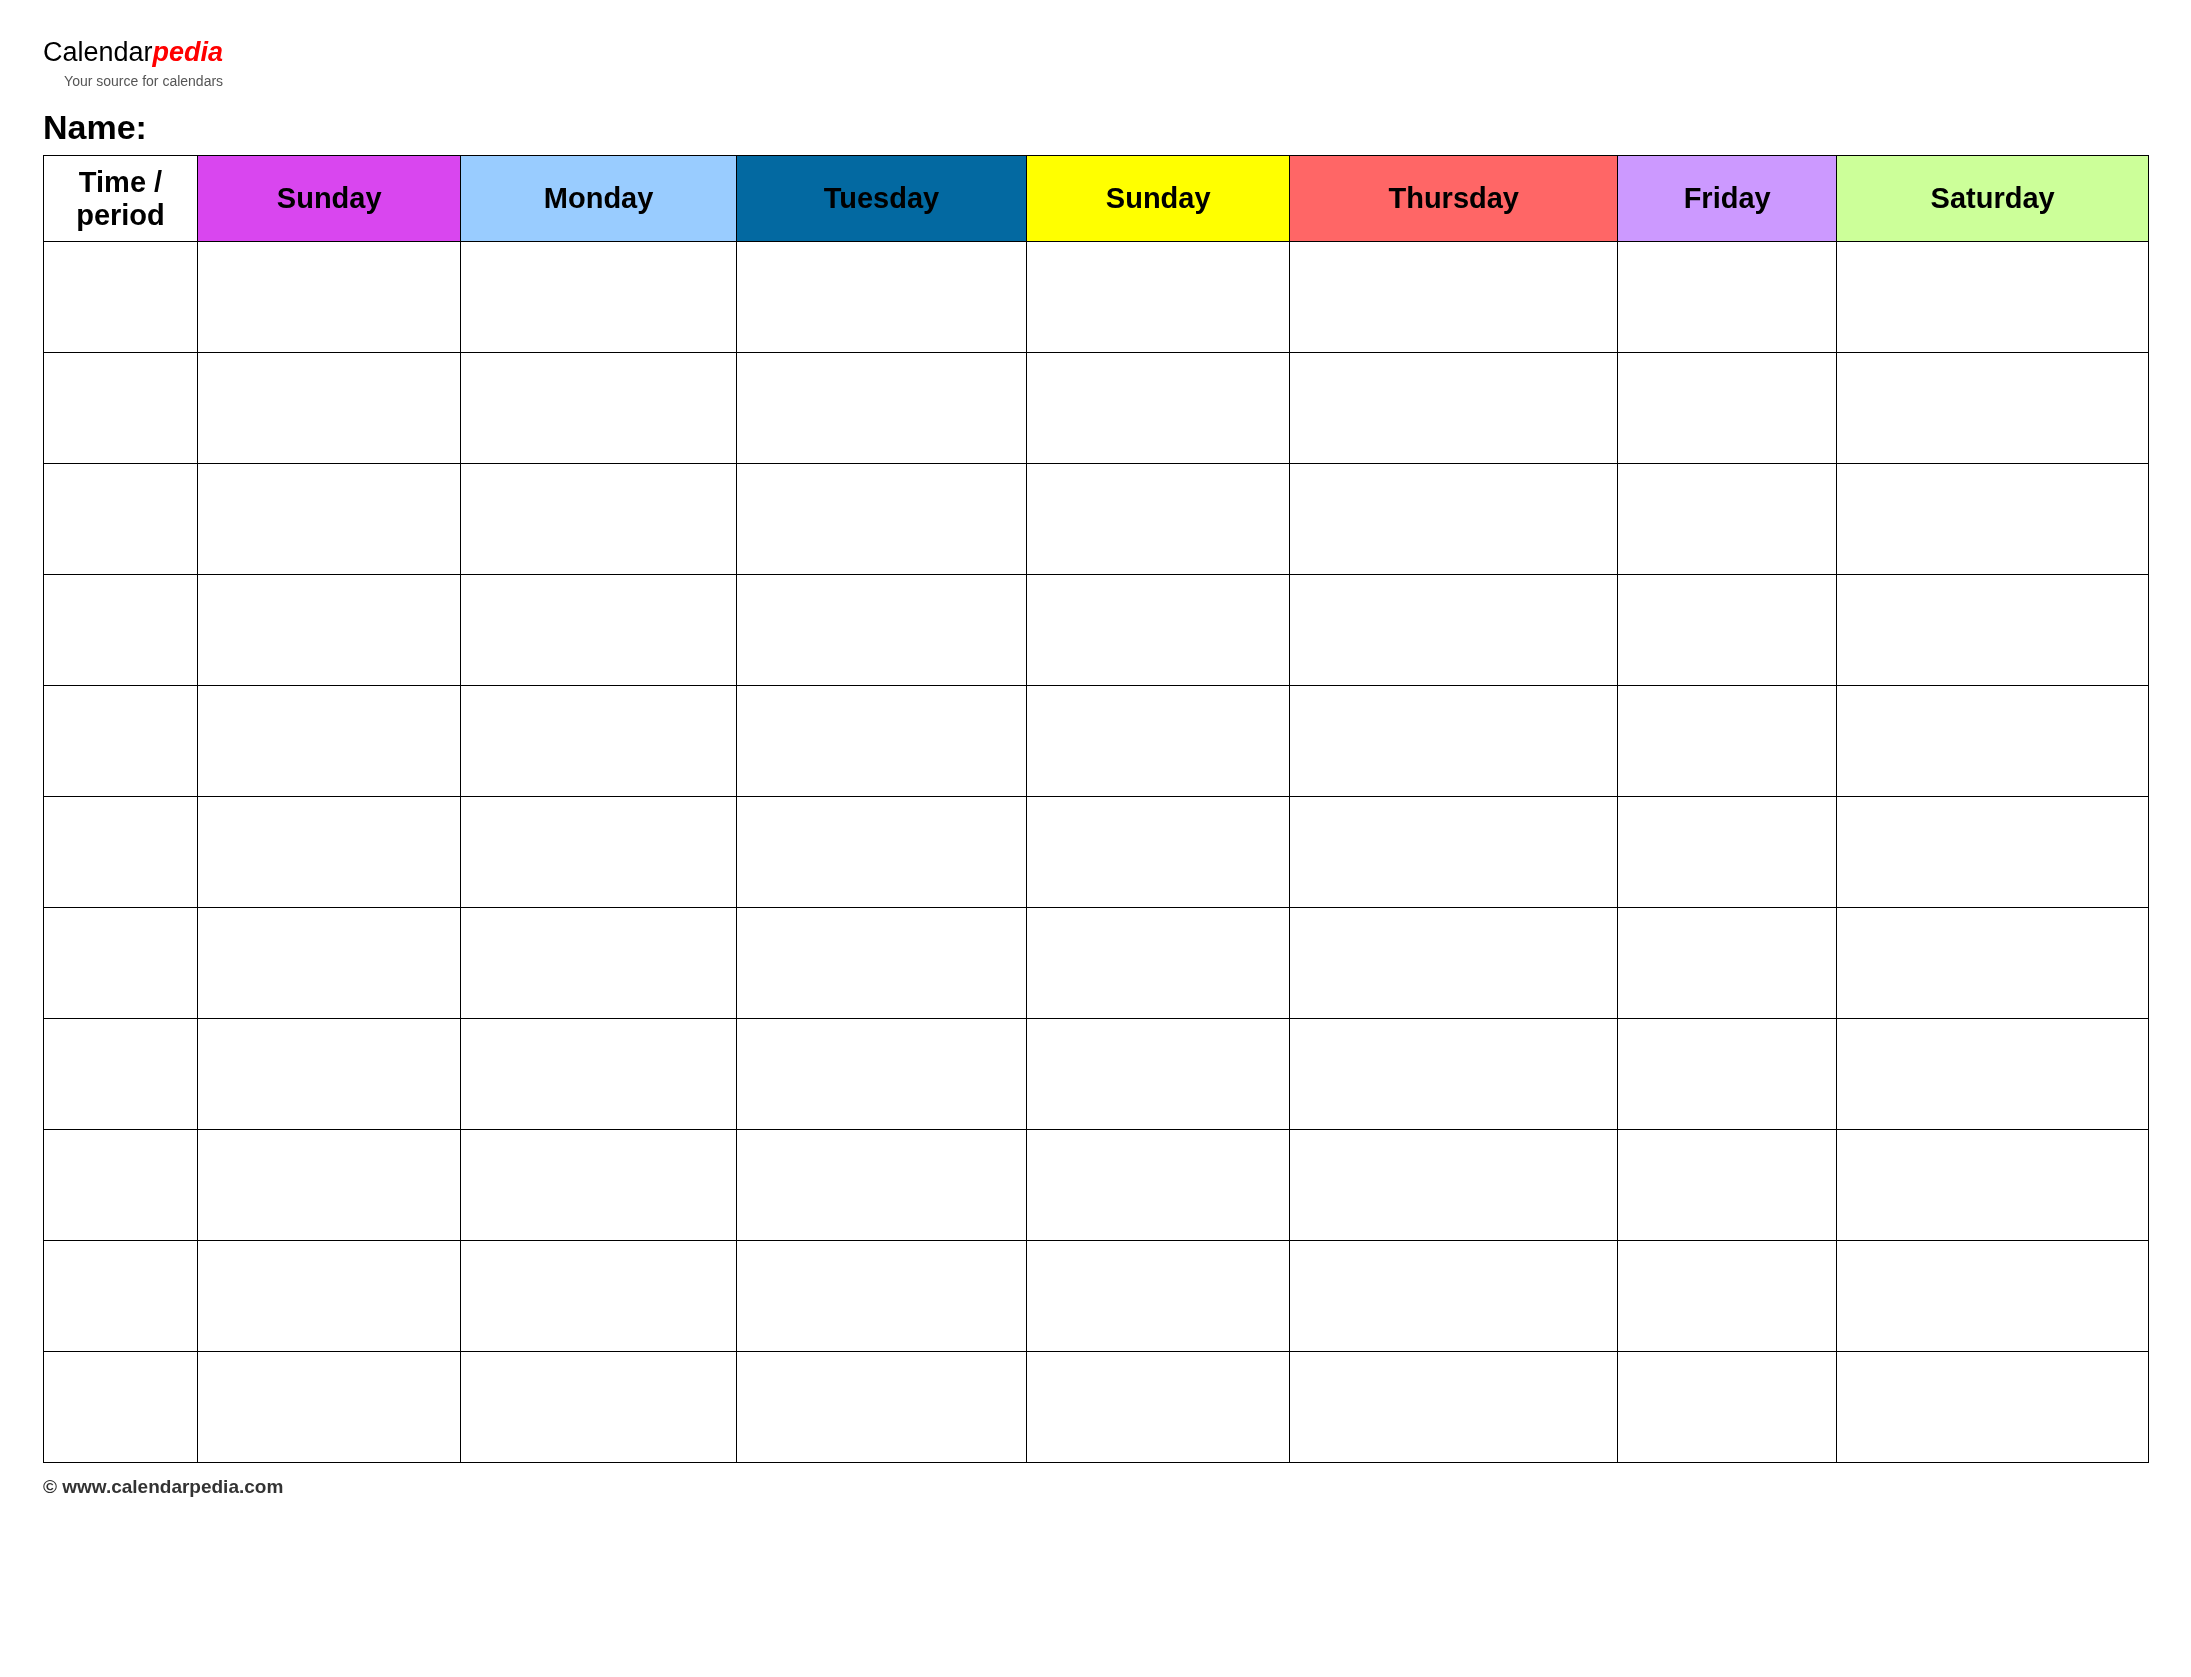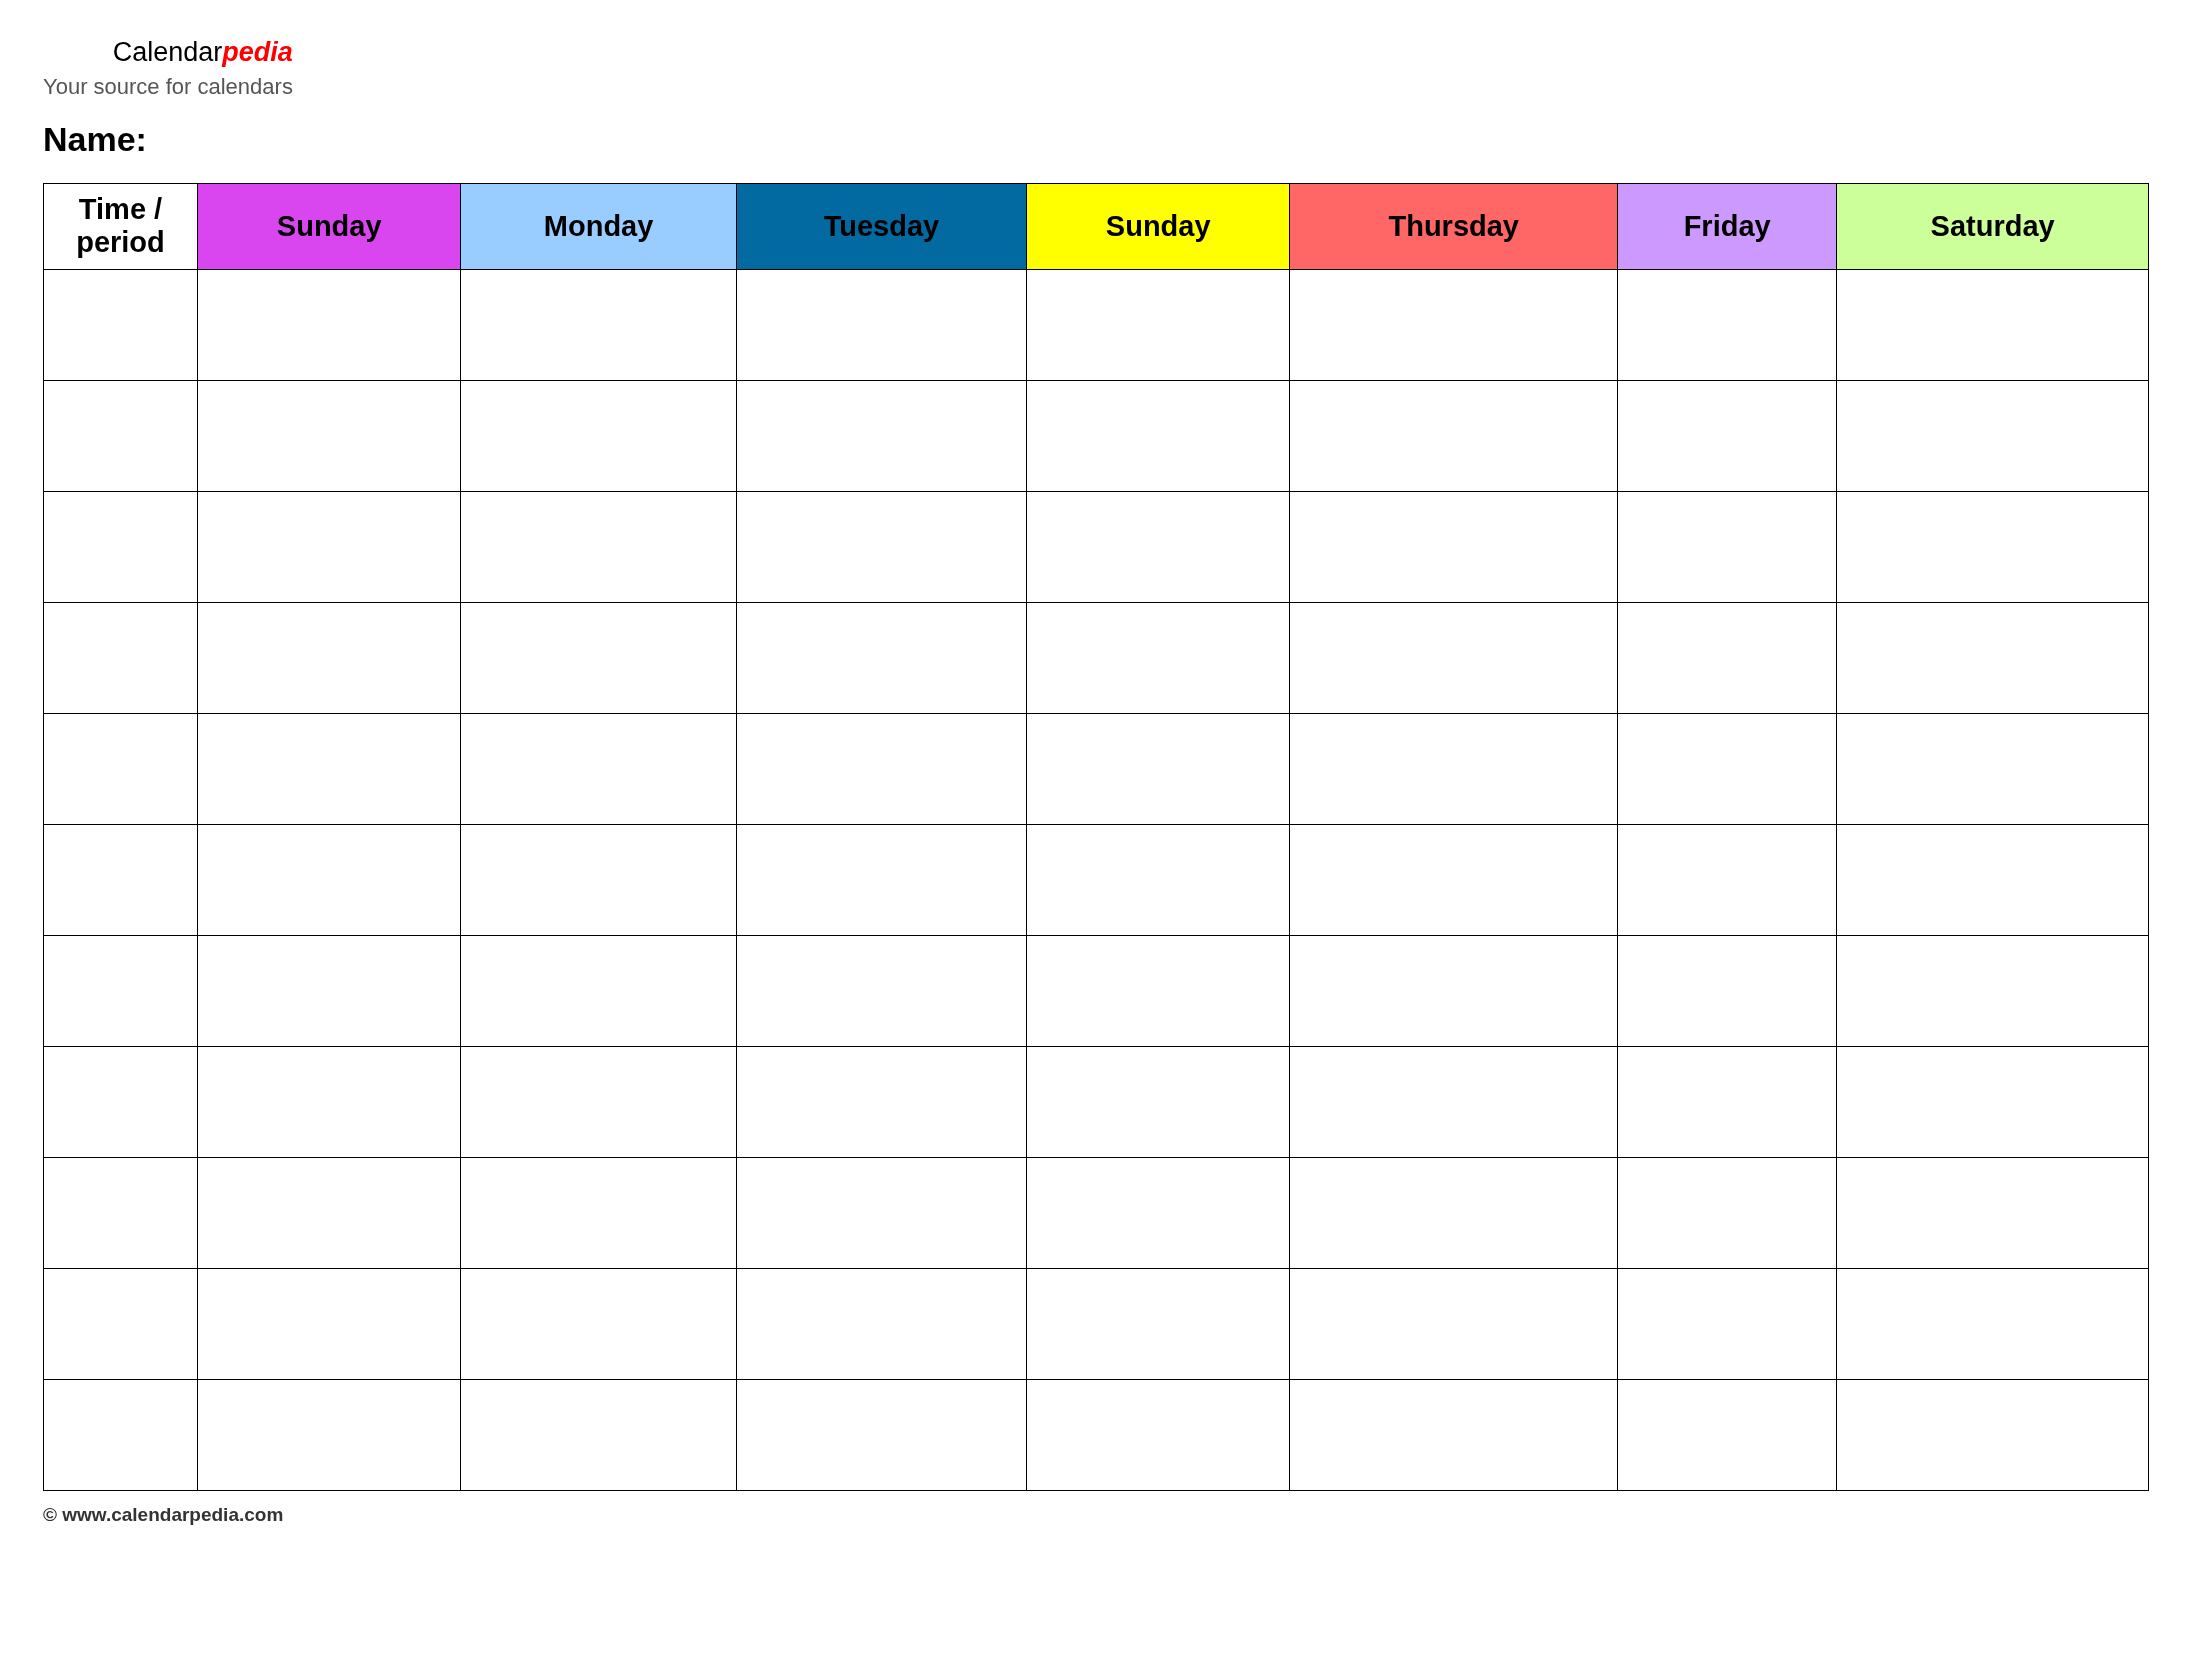--- a/index.html
+++ b/index.html
@@ -51,7 +51,7 @@
 
     .brand-tagline {
       color: #555555;
-      font-size: 22px;
+      font-size: 14px;
       display: block;
     }
 

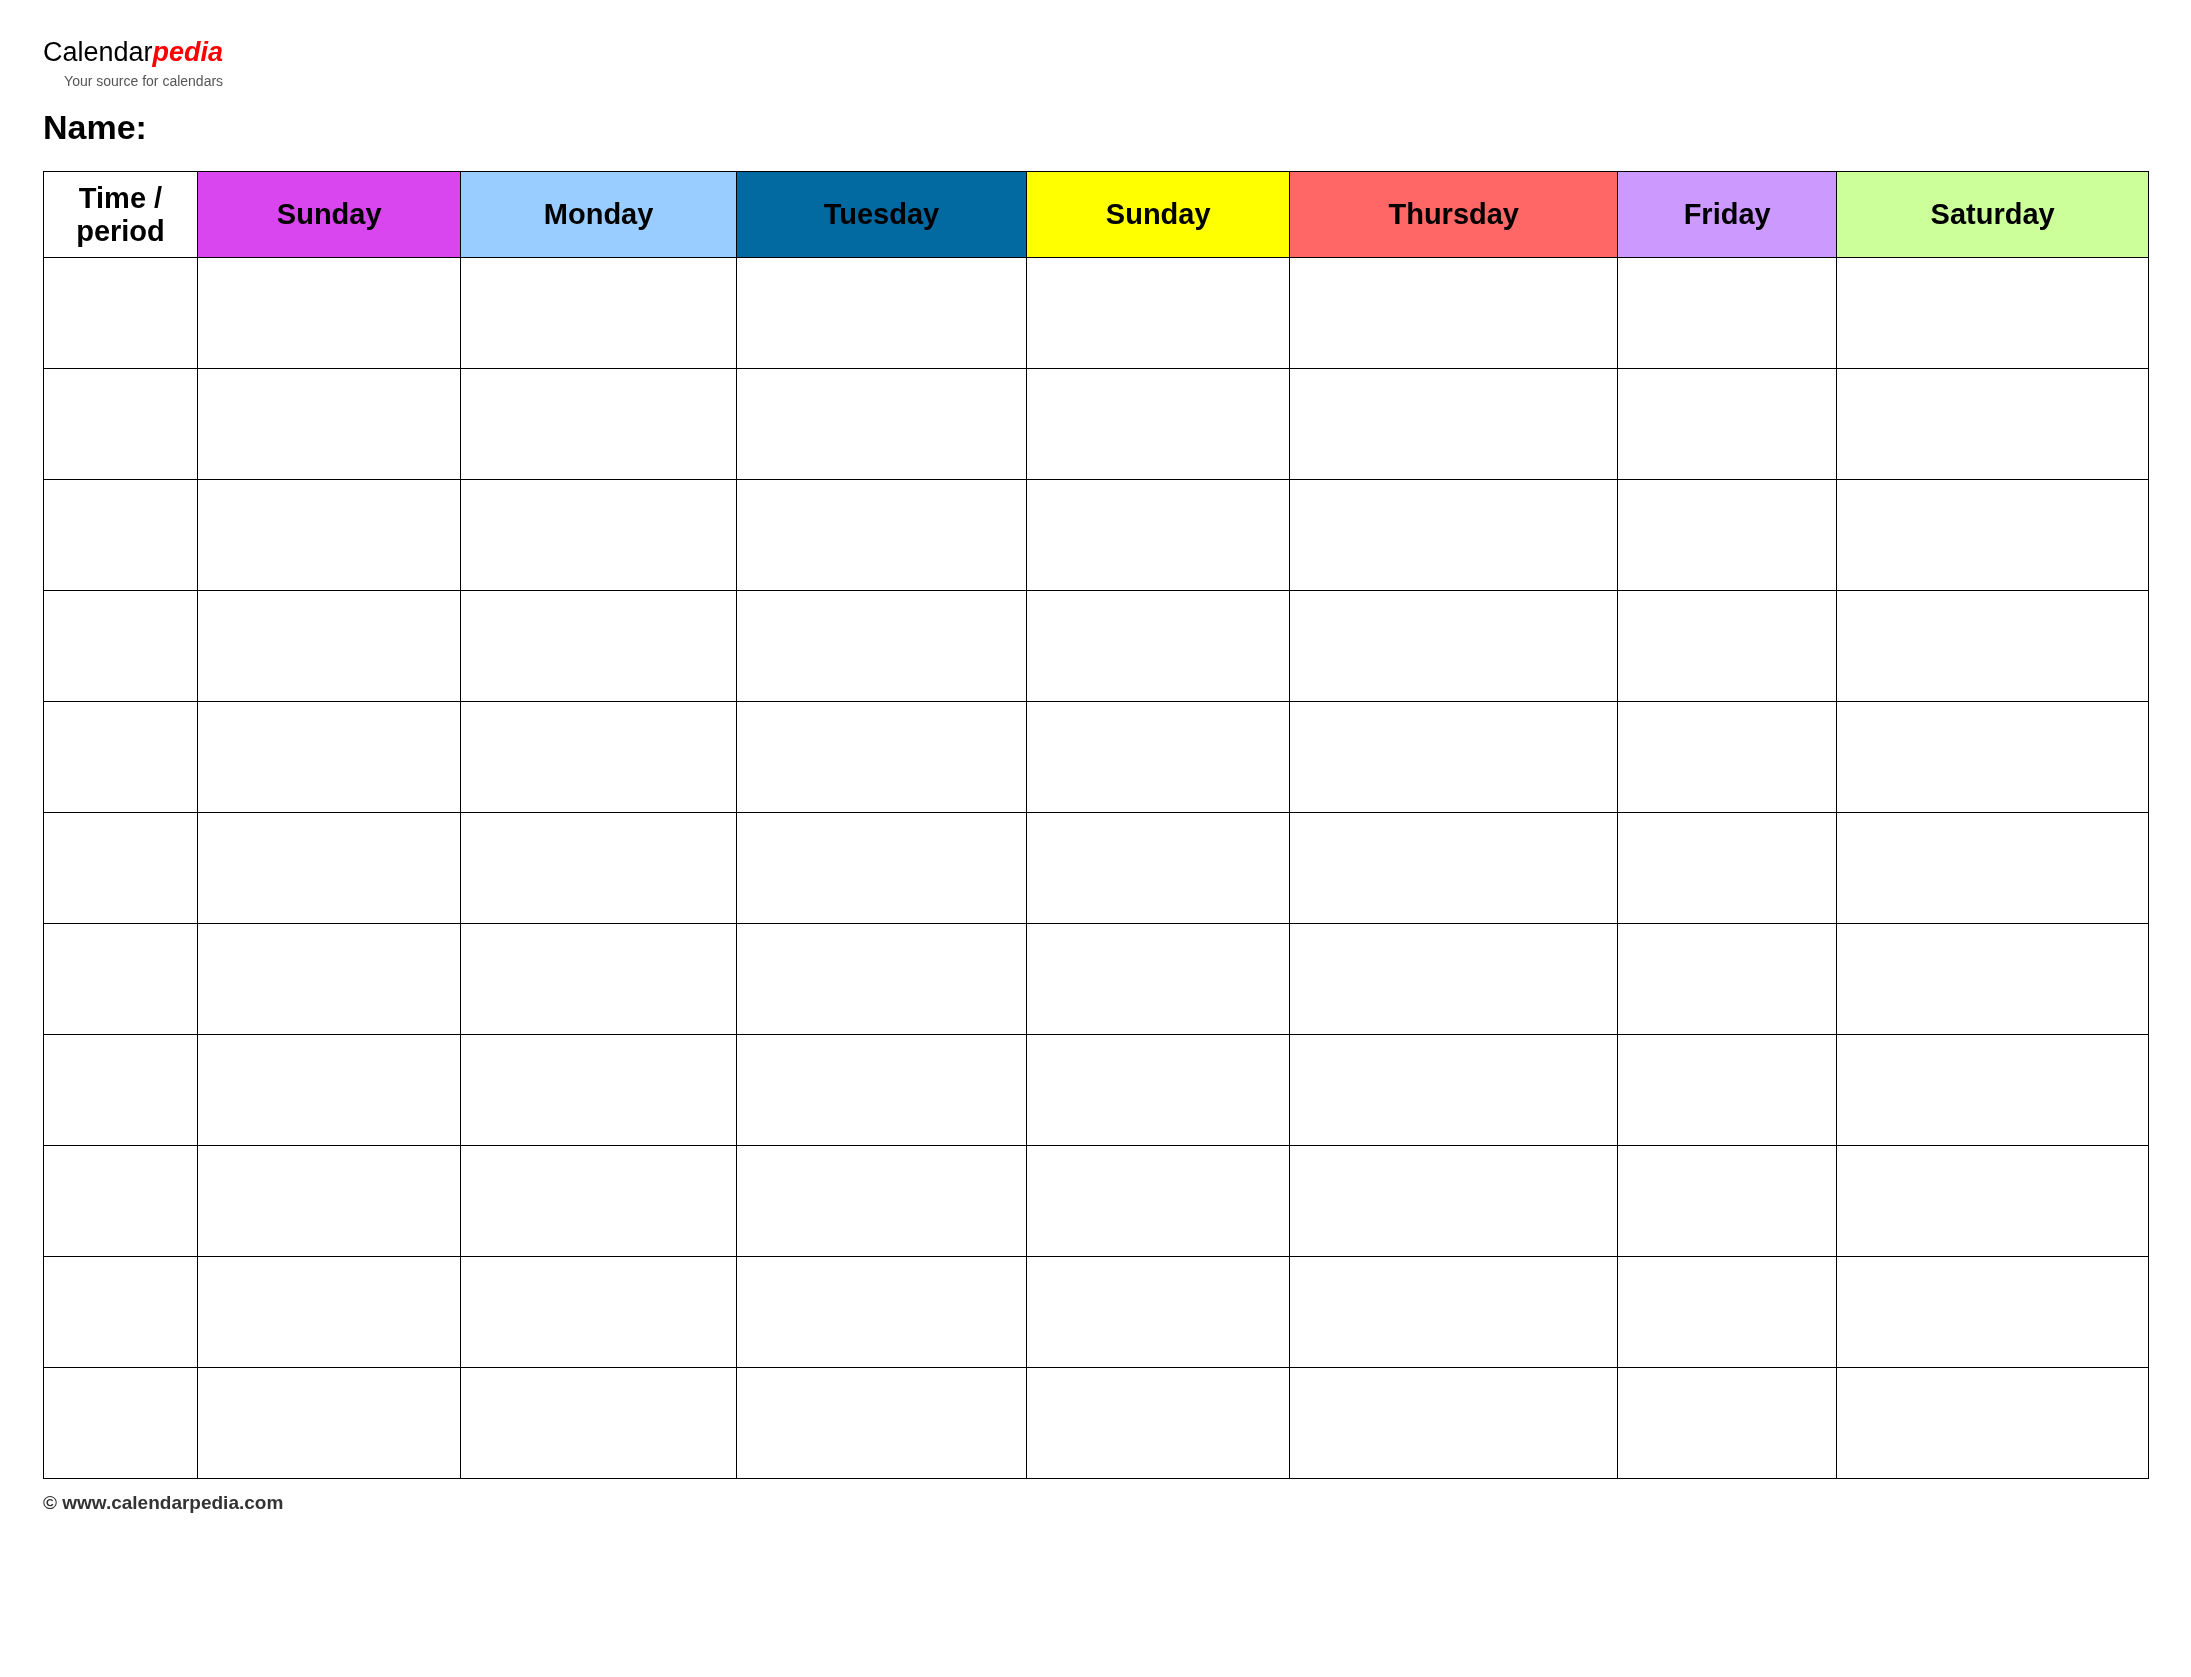--- a/index.html
+++ b/index.html
@@ -59,7 +59,7 @@
       font-size: 34px;
       font-weight: bold;
       color: #000000;
-      margin-bottom: 24px;
+      margin-bottom: 8px;
       margin-top: 8.6px;
     }
 

